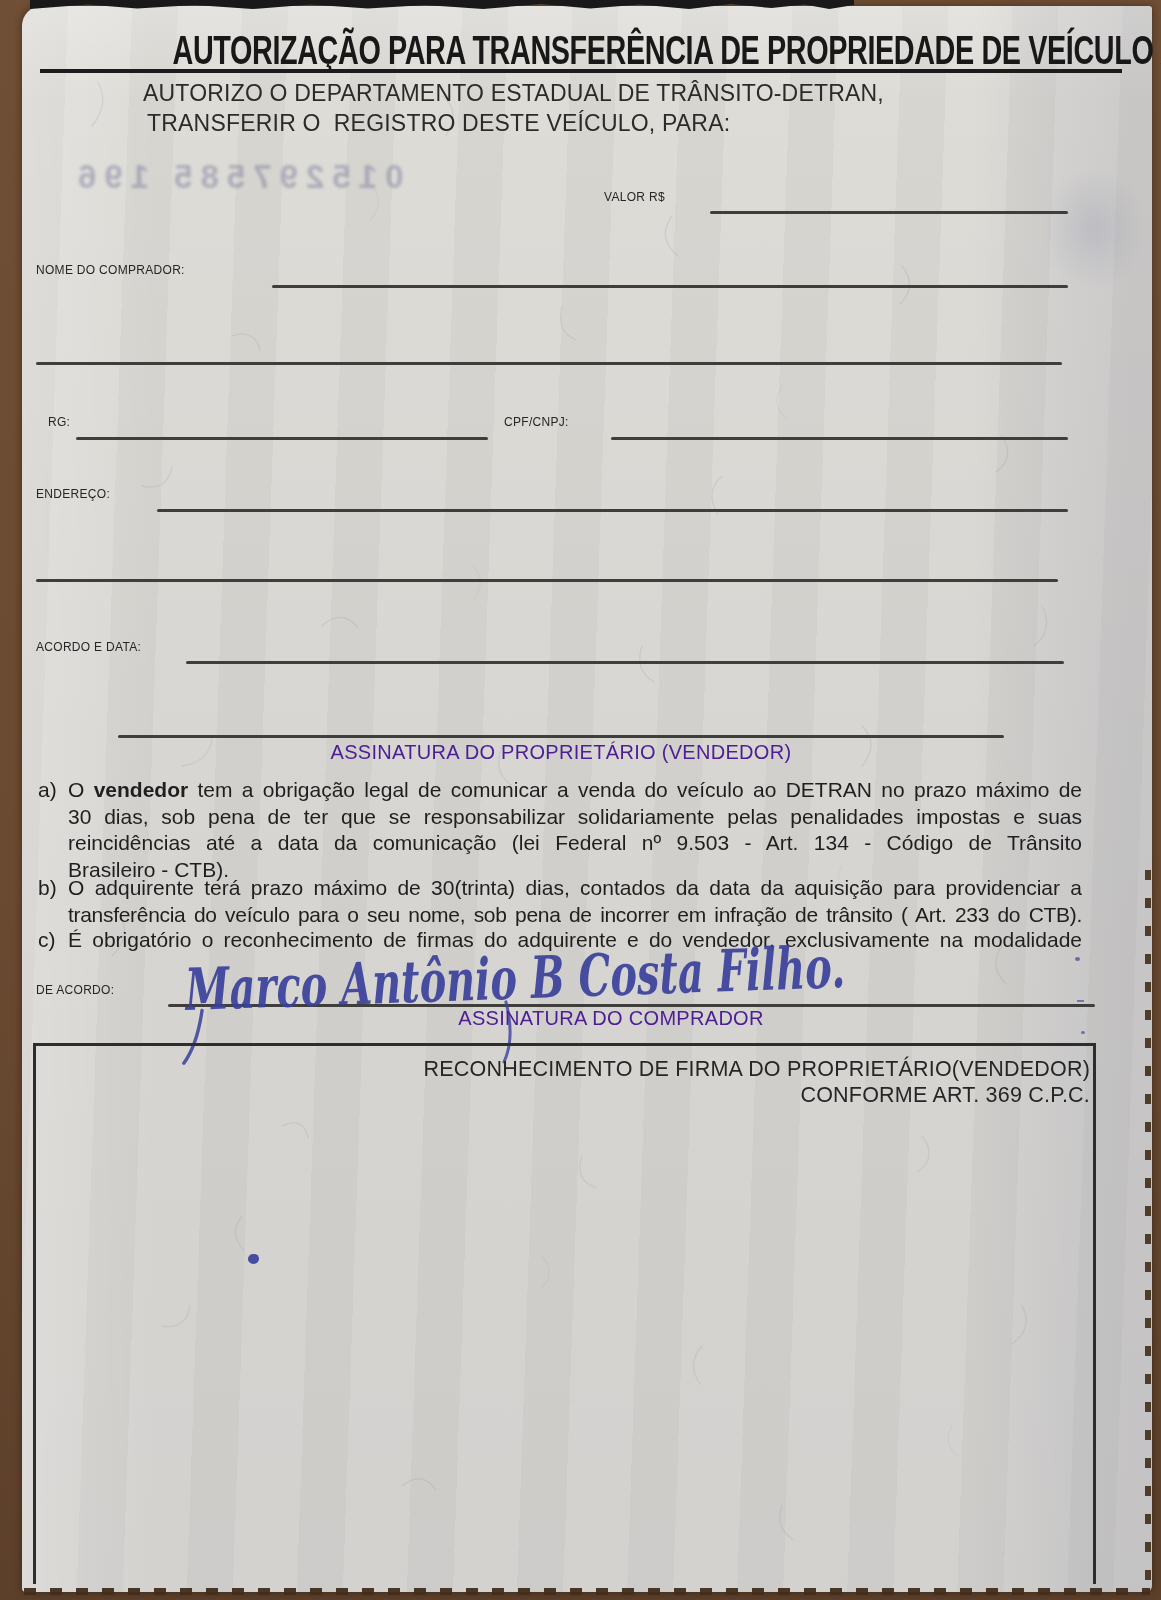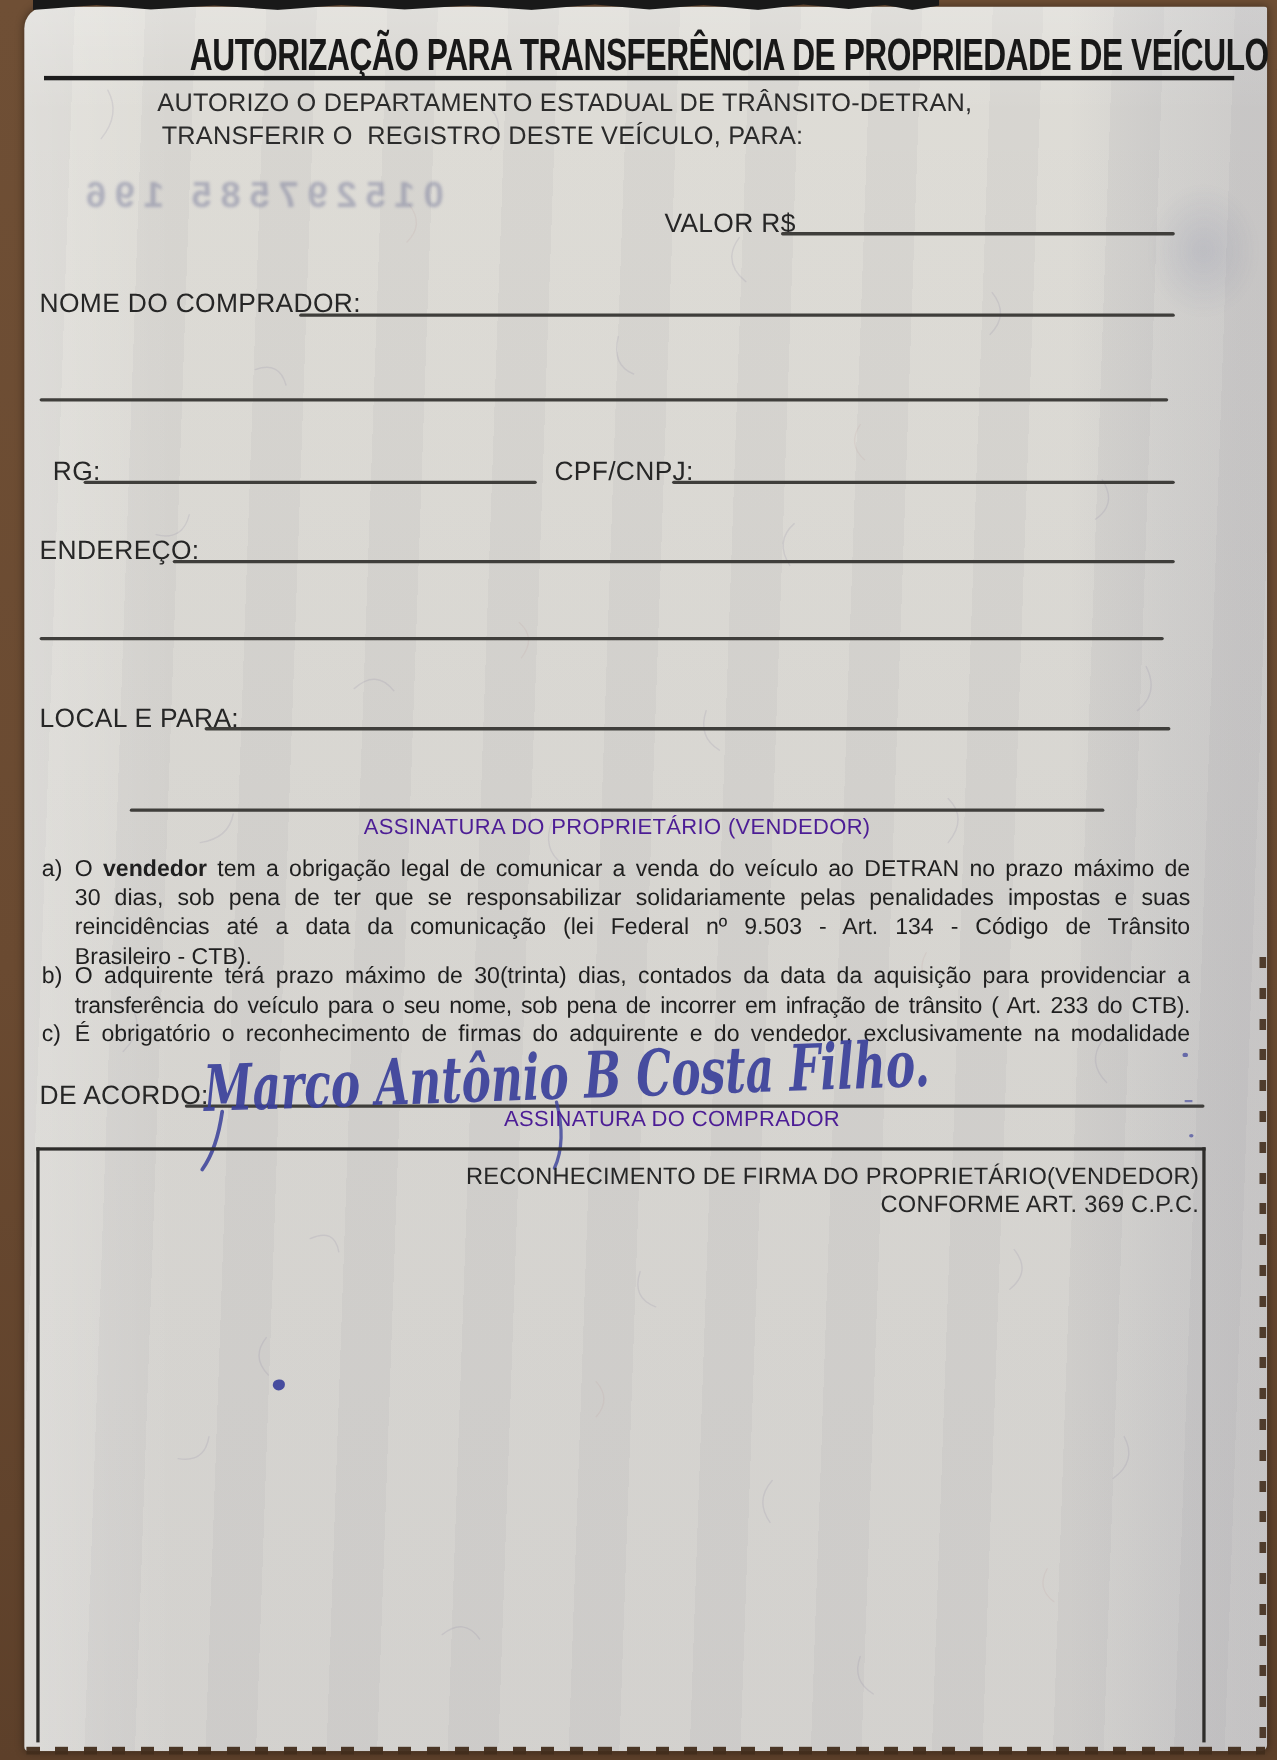--- a/index.html
+++ b/index.html
@@ -22,7 +22,7 @@
     box-shadow:0 0 8px rgba(0,0,0,.4);
   }
   .abs{position:absolute;}
-  .lbl{font-size:24px;color:#262626;letter-spacing:.3px;white-space:nowrap;}
+  .lbl{font-size:12px;color:#262626;letter-spacing:.3px;white-space:nowrap;}
   .fline{height:3px;background:#3f3e3b;border-radius:2px;}
   .caption{font-size:20px;color:#4c1d95;text-align:center;letter-spacing:.3px;}
   .title-wrap{left:40px;top:26px;width:1082px;text-align:center;}

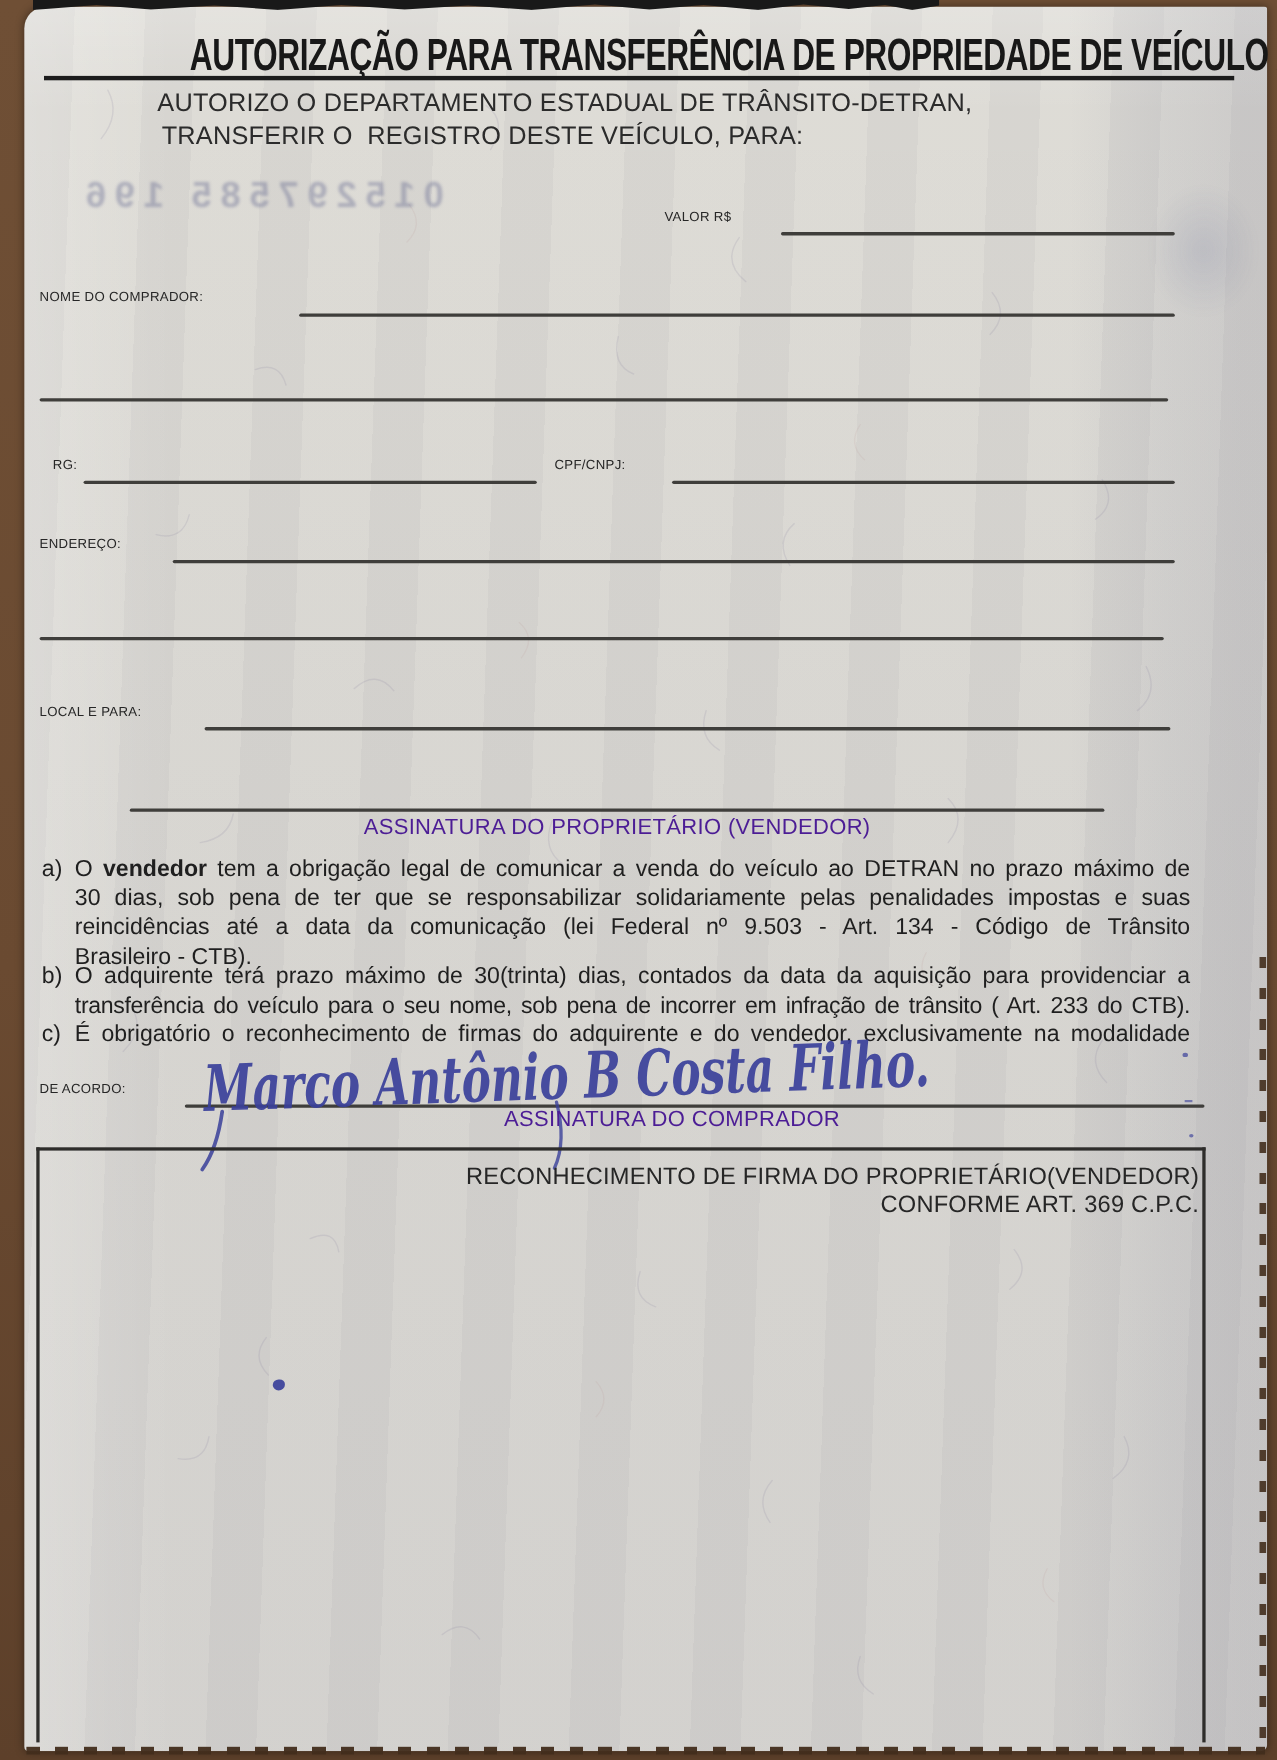--- a/index.html
+++ b/index.html
@@ -147,7 +147,7 @@
 <div class="abs lbl" style="left:167px;top:485px;"></div>
 <div class="abs fline" style="left:36px;top:579px;width:1022px;"></div>
 
-<div class="abs lbl" style="left:36px;top:640px;">LOCAL E PARA:</div>
+<div class="abs lbl" style="left:36px;top:640px;">ACORDO E DATA:</div>
 <div class="abs fline" style="left:186px;top:661px;width:878px;"></div>
 <div class="abs lbl" style="left:196px;top:638px;"></div>
 

